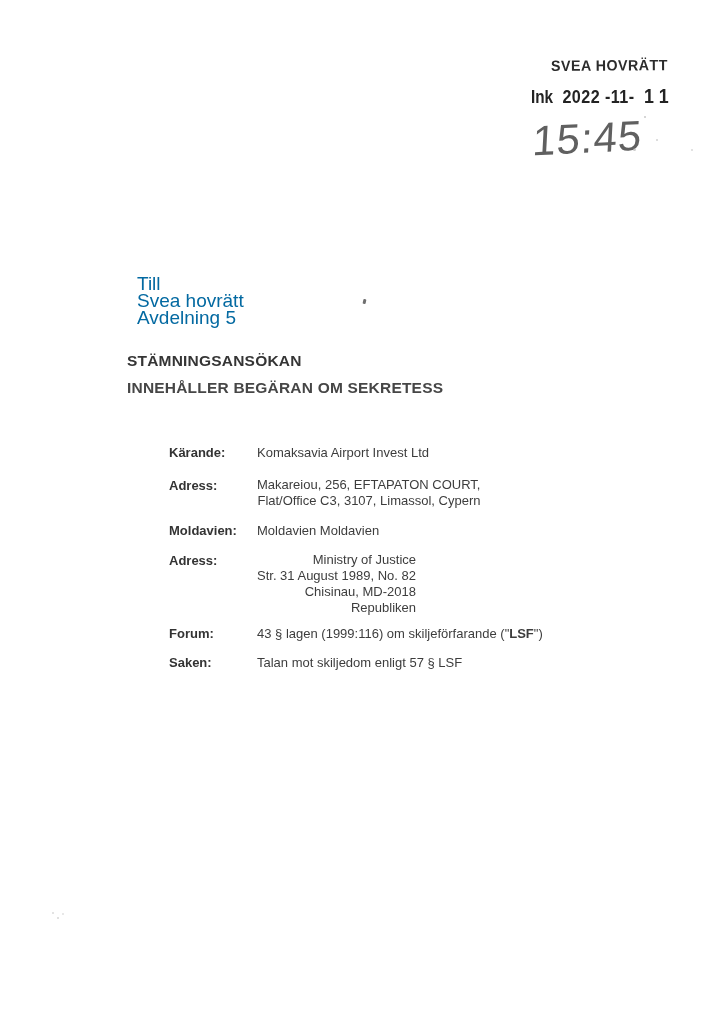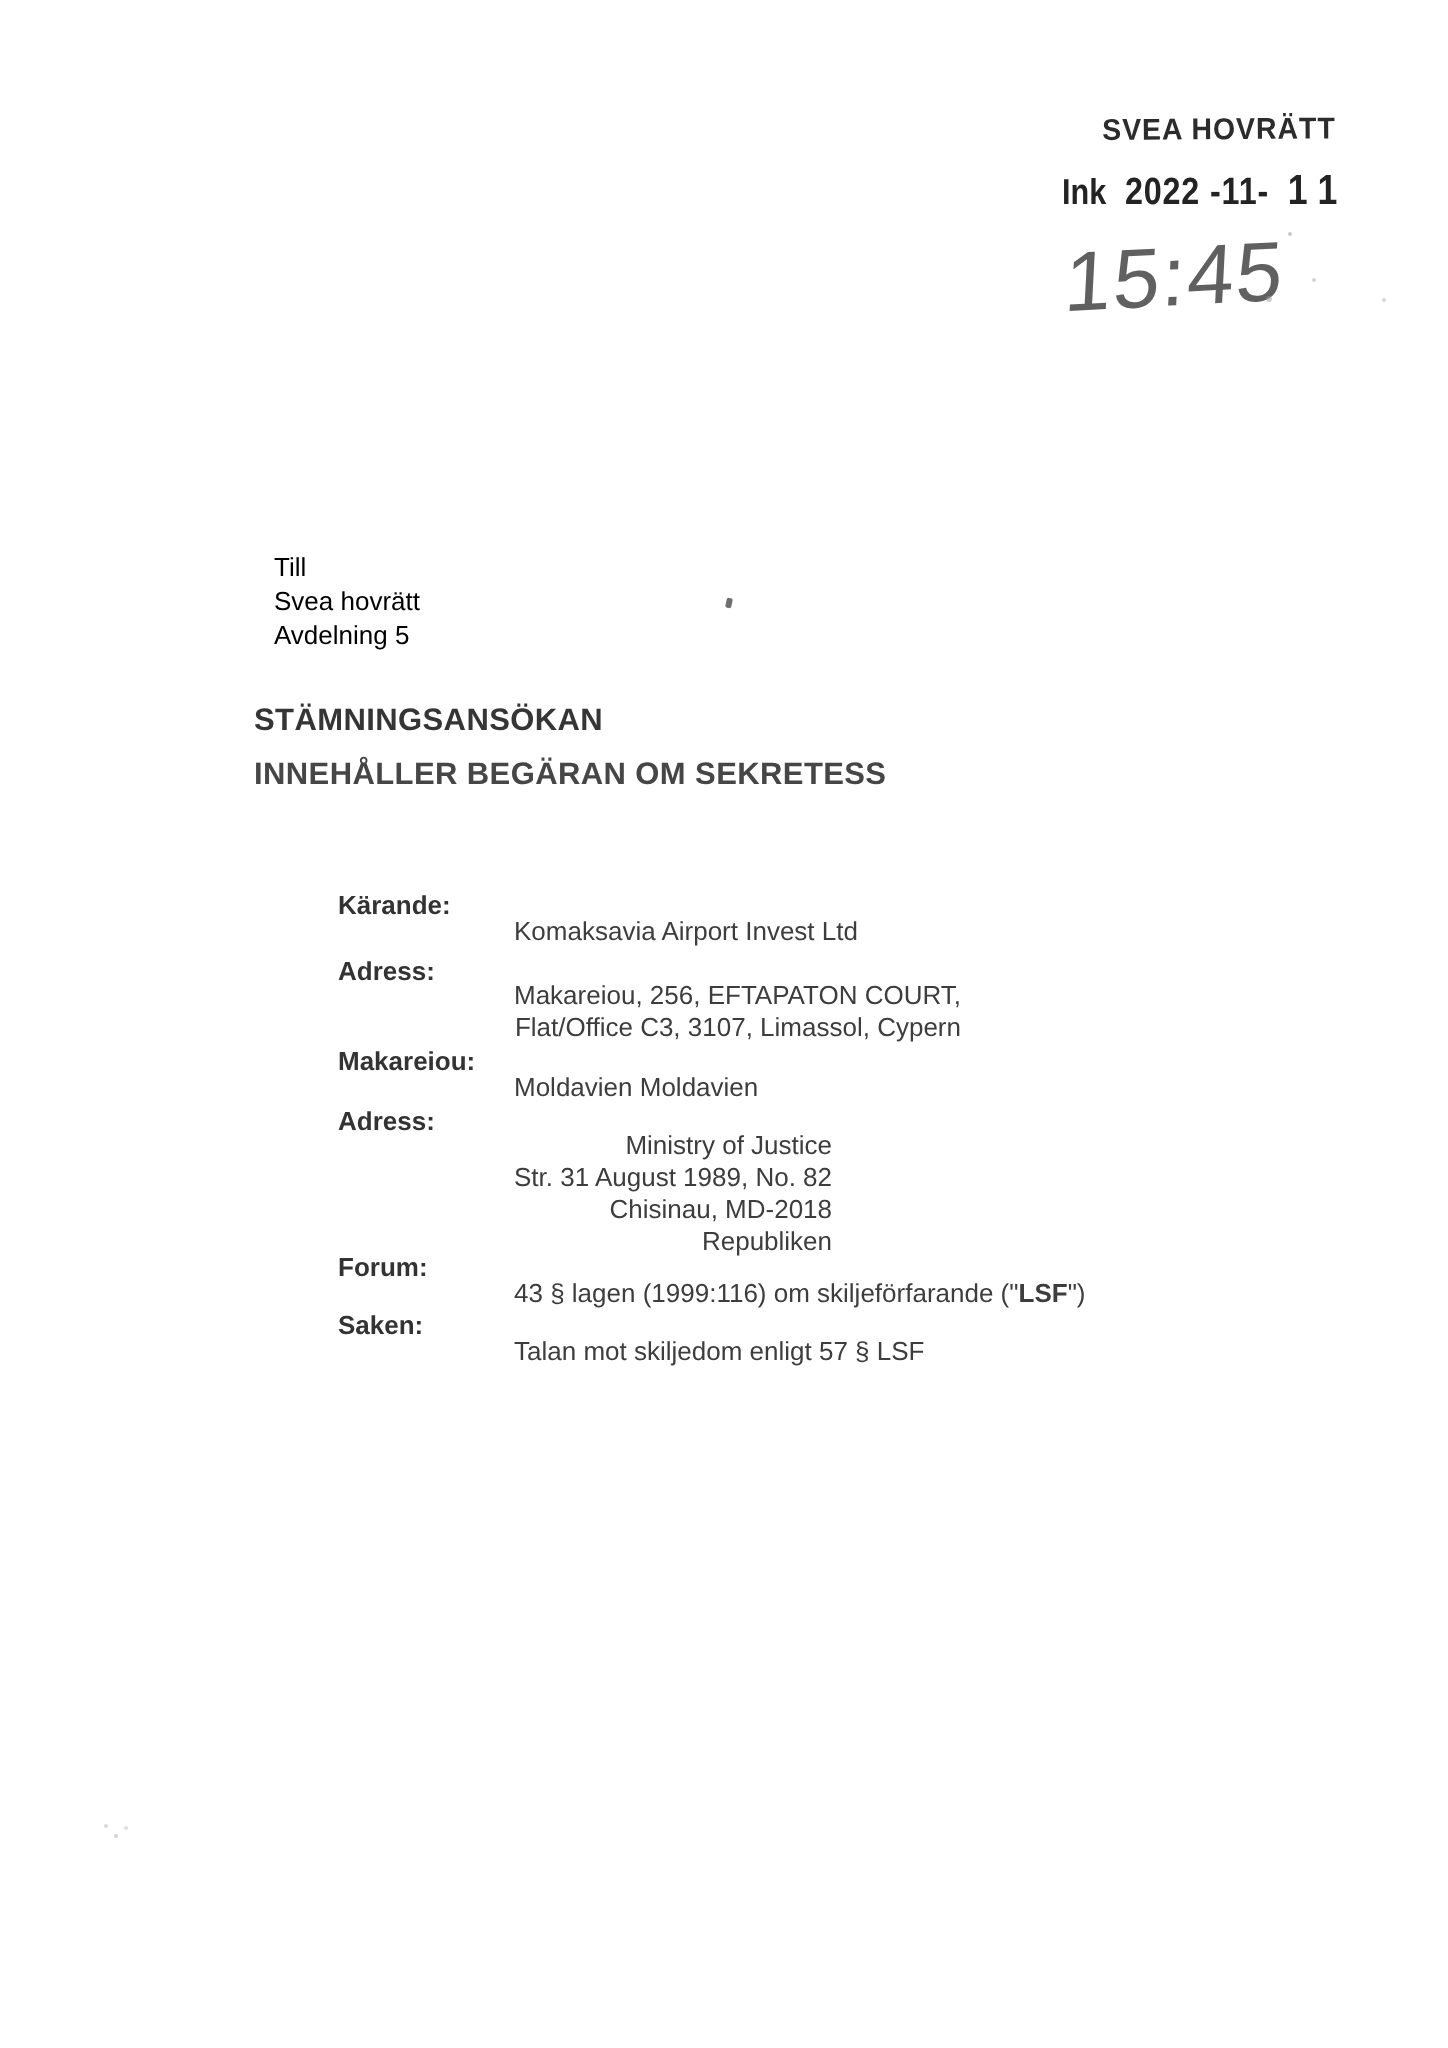--- a/index.html
+++ b/index.html
@@ -38,7 +38,7 @@
   }
 
   
-  .recipient{left:137px;top:275px;font-size:13px;line-height:17px;color:#000000;}
+  .recipient{left:137px;top:275px;font-size:19px;line-height:17px;color:#0369a1;}
 
   
   .h-title{left:127px;top:351px;font-size:15.5px;font-weight:700;color:#353535;letter-spacing:.2px;line-height:20px;}

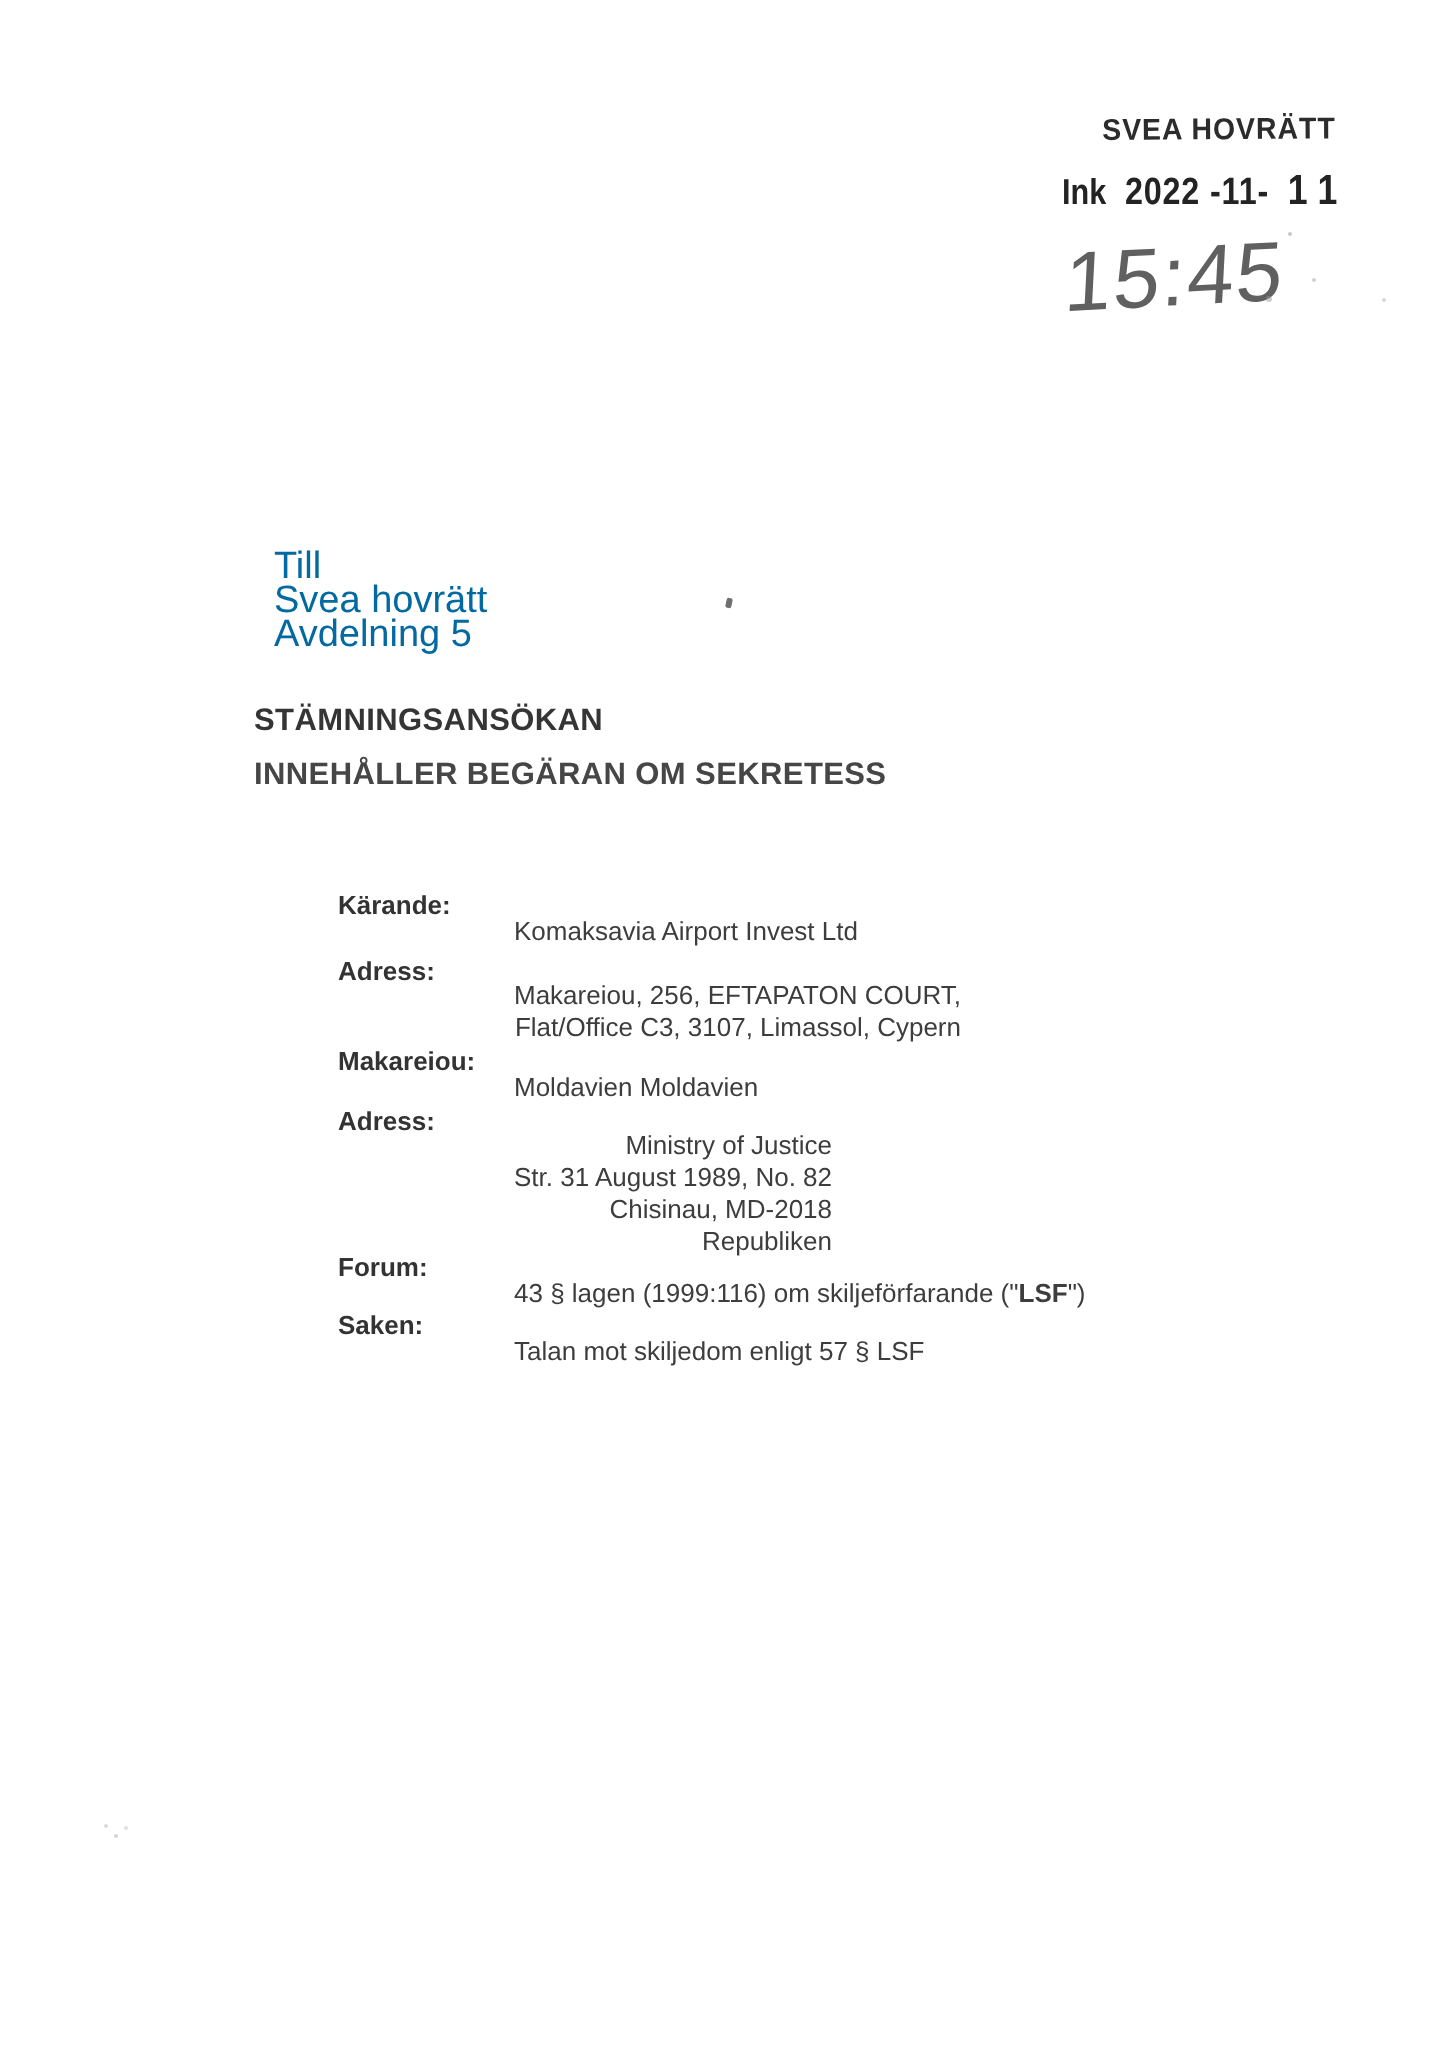--- a/index.html
+++ b/index.html
@@ -47,7 +47,7 @@
   
   .row{left:137px;font-size:13px;line-height:17px;white-space:nowrap;}
   .row .label{position:absolute;left:0;top:0;font-weight:700;color:#333;padding-left:32px;}
-  .row .value{position:absolute;left:120px;top:0;color:#3d3d3d;margin-top:13px;}
+  .row .value{position:absolute;left:120px;top:0;color:#3d3d3d;}
   .row .value.multi{line-height:16px;text-align:right;}
   .row .value .line{display:block;}
   .r1{top:444px;} .r2{top:477px;} .r3{top:522px;} .r4{top:552px;} .r5{top:625px;} .r6{top:654px;}

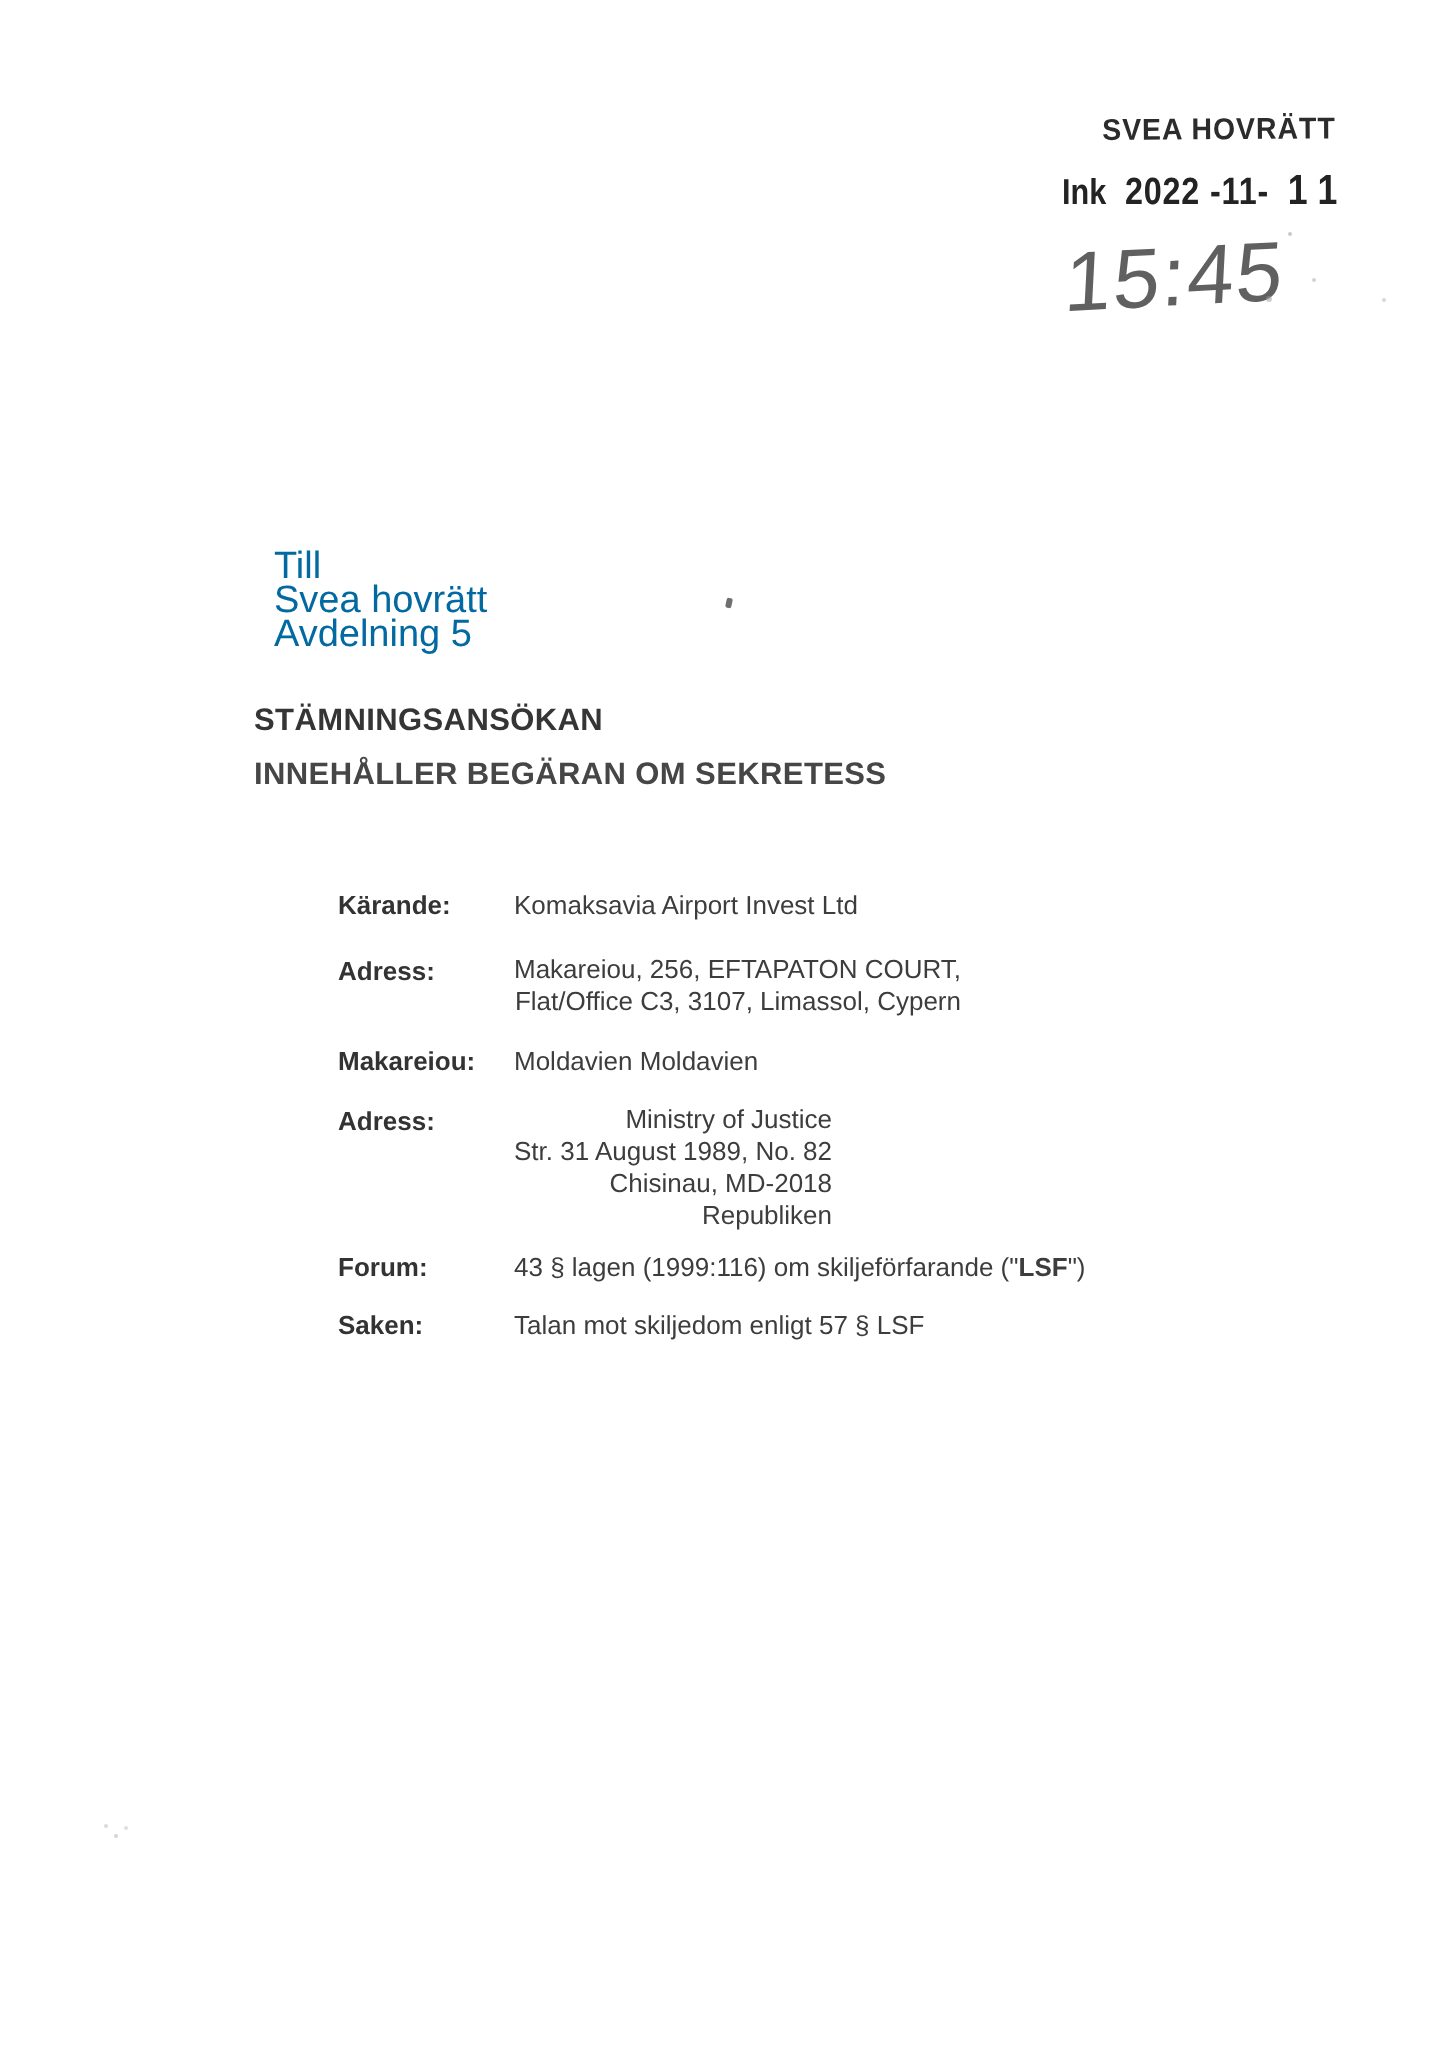--- a/index.html
+++ b/index.html
@@ -104,7 +104,7 @@
   </div>
 
   <div class="abs row r3">
-    <div class="label">Makareiou:</div>
+    <div class="label">Moldavien:</div>
     <div class="value">Moldavien Moldavien</div>
   </div>
 

